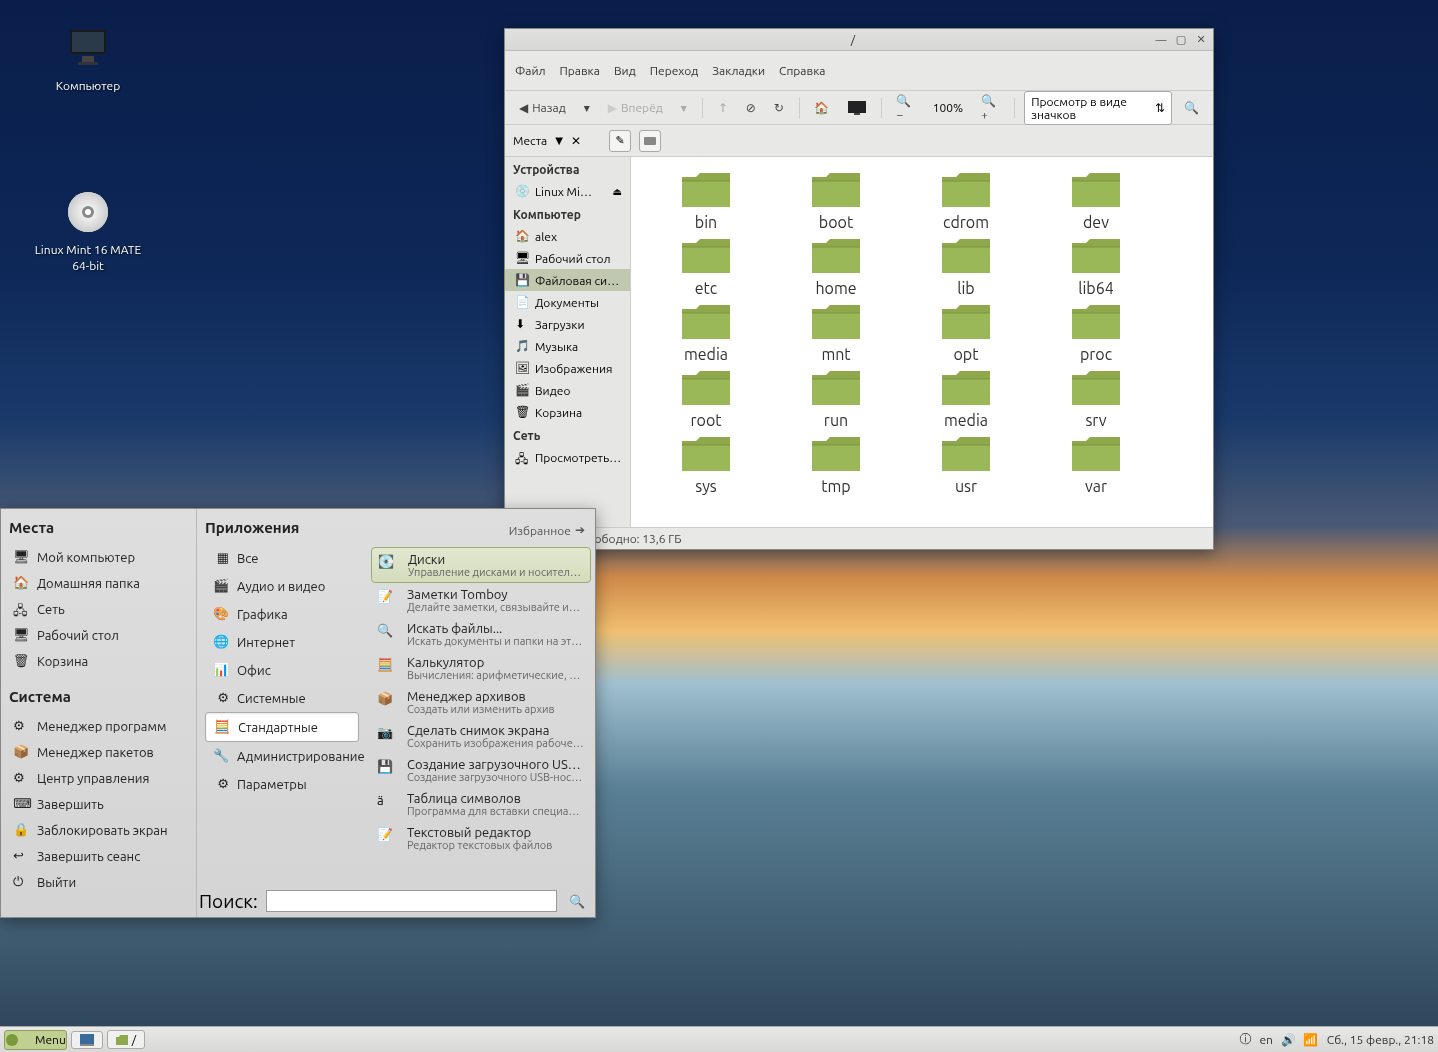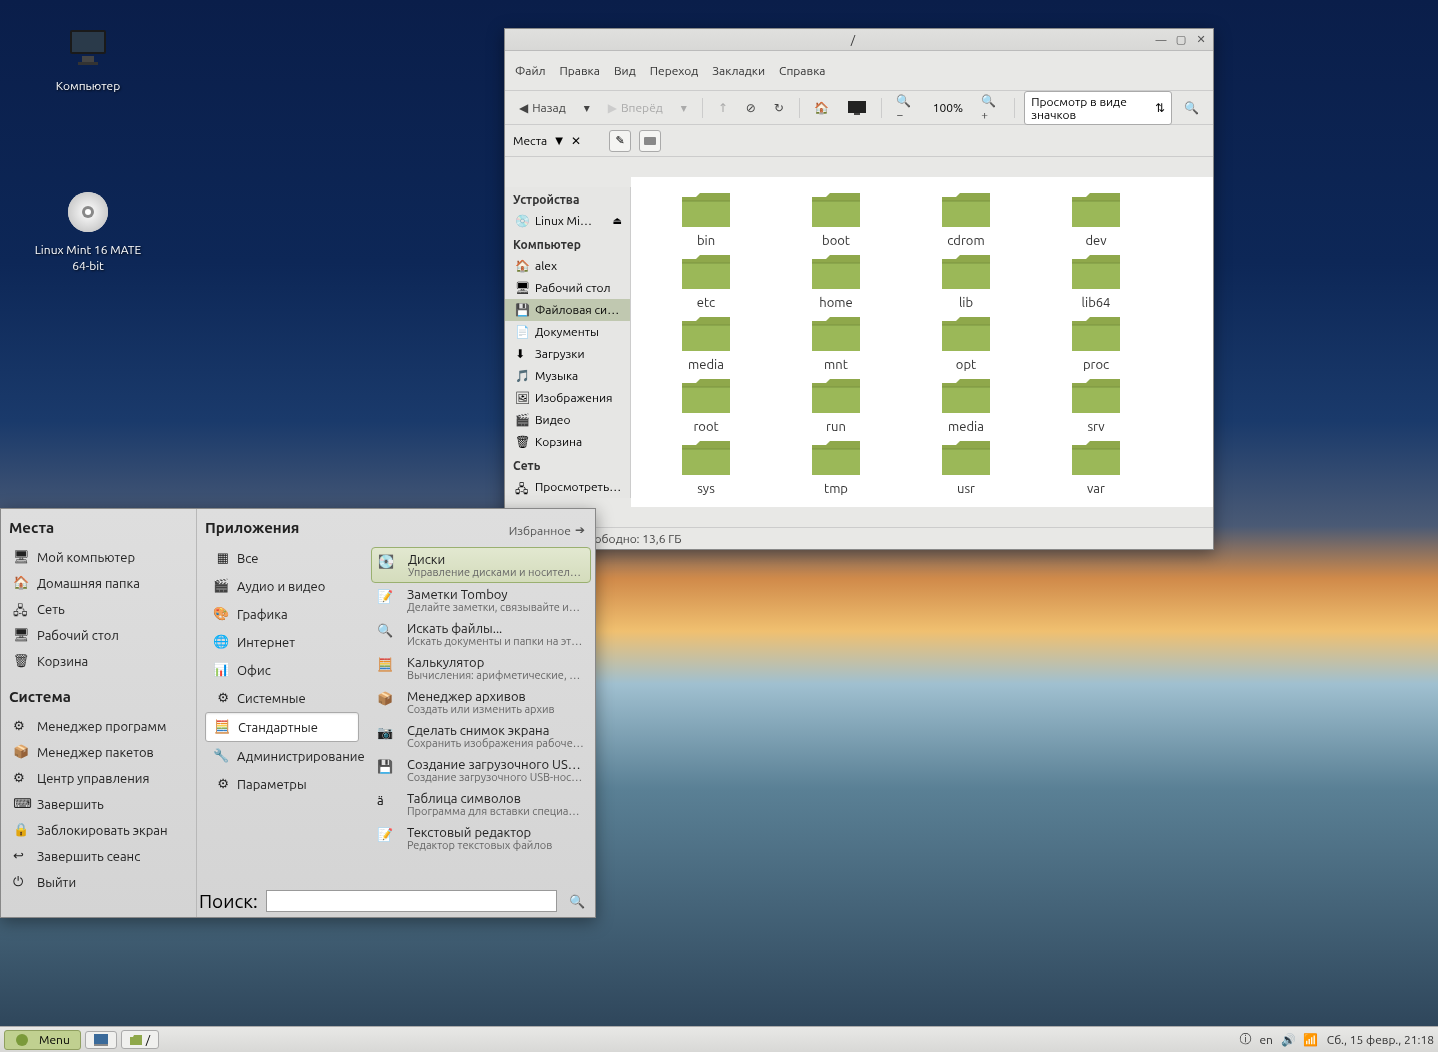--- a/index.html
+++ b/index.html
@@ -25,7 +25,7 @@
 .fm-locbar { height: 32px; display: flex; align-items: center; gap: 8px; padding: 0 8px; border-bottom: 1px solid #ccc; }
 .fm-locbar .places-label { font-size: 12px; }
 .fm-locbar .btn { width: 22px; height: 22px; border: 1px solid #aaa; background: #f4f4f2; border-radius: 3px; display: flex; align-items: center; justify-content: center; font-size: 11px; cursor:pointer; }
-.fm-body { flex: 1; display: flex; overflow: hidden; align-items: center; }
+.fm-body { flex: 1; display: flex; overflow: hidden; }
 .fm-sidebar { width: 126px; background: #e6e6e4; border-right: 1px solid #ccc; overflow-y: auto; font-size: 12px; }
 .fm-side-head { font-weight: bold; padding: 6px 8px 4px; color: #333; font-size: 12px; }
 .fm-side-item { padding: 4px 8px 4px 10px; display: flex; align-items: center; gap: 6px; cursor: pointer; white-space: nowrap; overflow: hidden; text-overflow: ellipsis; }

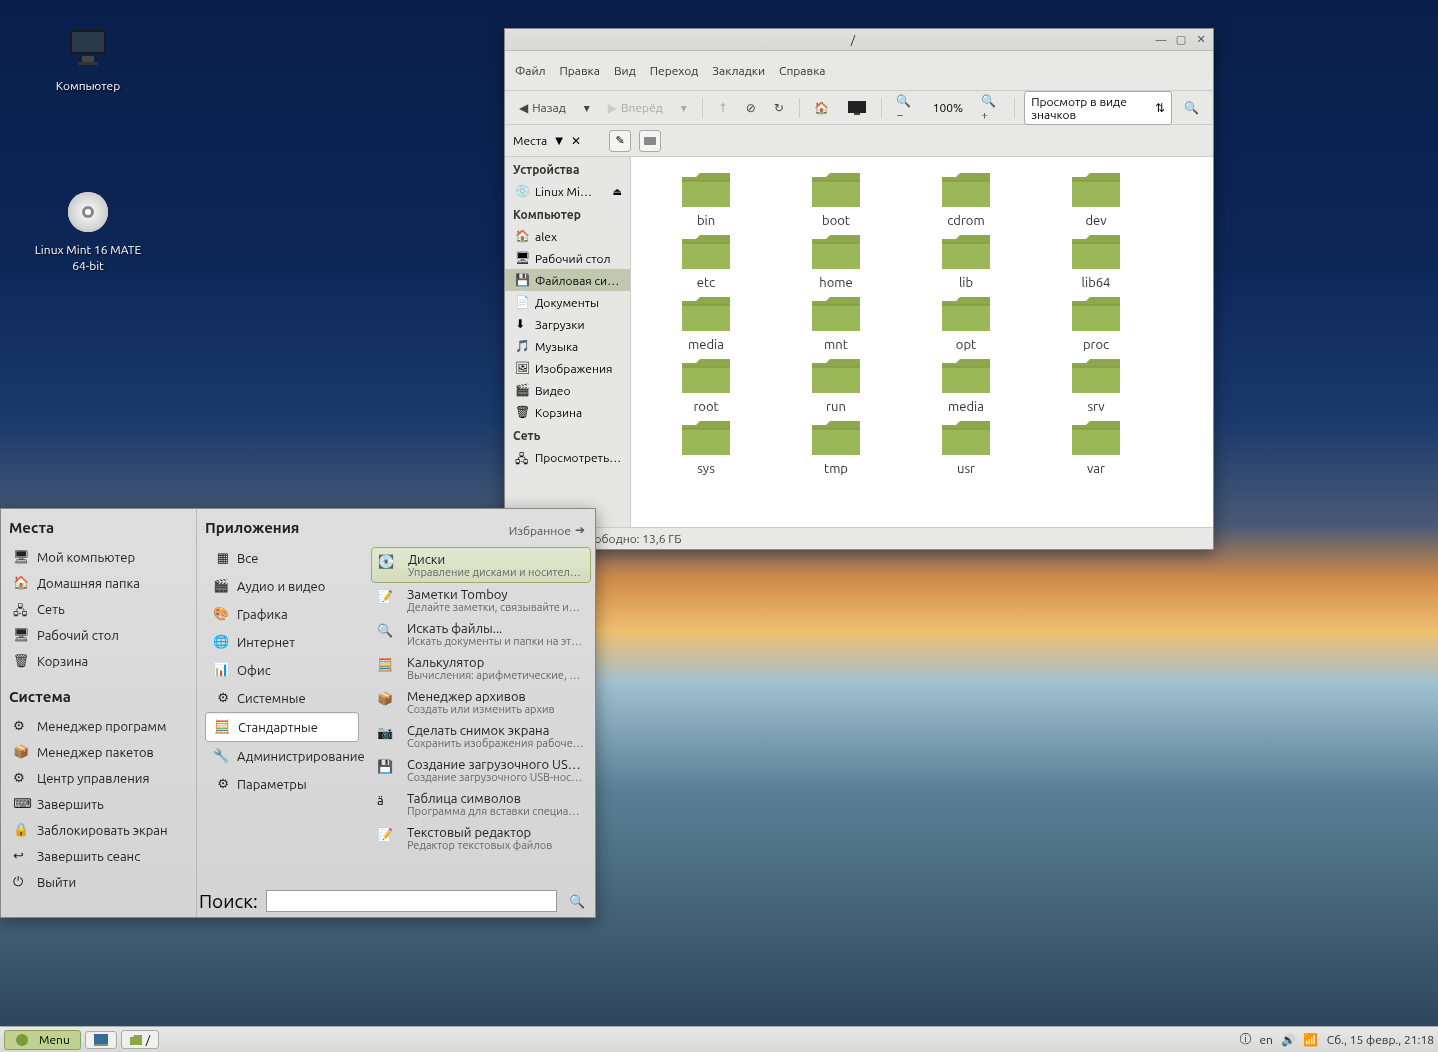--- a/index.html
+++ b/index.html
@@ -35,7 +35,7 @@
 .fm-content { flex: 1; background: #fff; overflow-y: auto; padding: 12px 0; display: flex; flex-wrap: wrap; align-content: flex-start; gap: 4px 40px; padding-left: 30px;}
 .fm-folder { width: 90px; text-align: center; cursor: pointer; }
 .fm-folder .fico { width: 52px; height: 40px; margin: 0 auto 4px; position: relative; }
-.fm-folder .fname { font-size: 13px; color: #333; }
+.fm-folder .fname { font-size: 16px; color: #333; }
 .fm-status { height: 22px; border-top: 1px solid #ccc; display: flex; align-items: center; padding: 0 10px; font-size: 12px; color: #444; }
 
 .menu-panel { position: absolute; top: 508px; left: 0; width: 596px; height: 410px; background: linear-gradient(#dedede,#d4d4d4); border: 1px solid #888; box-shadow: 0 4px 16px rgba(0,0,0,.4); display: flex; font-size: 13px; }

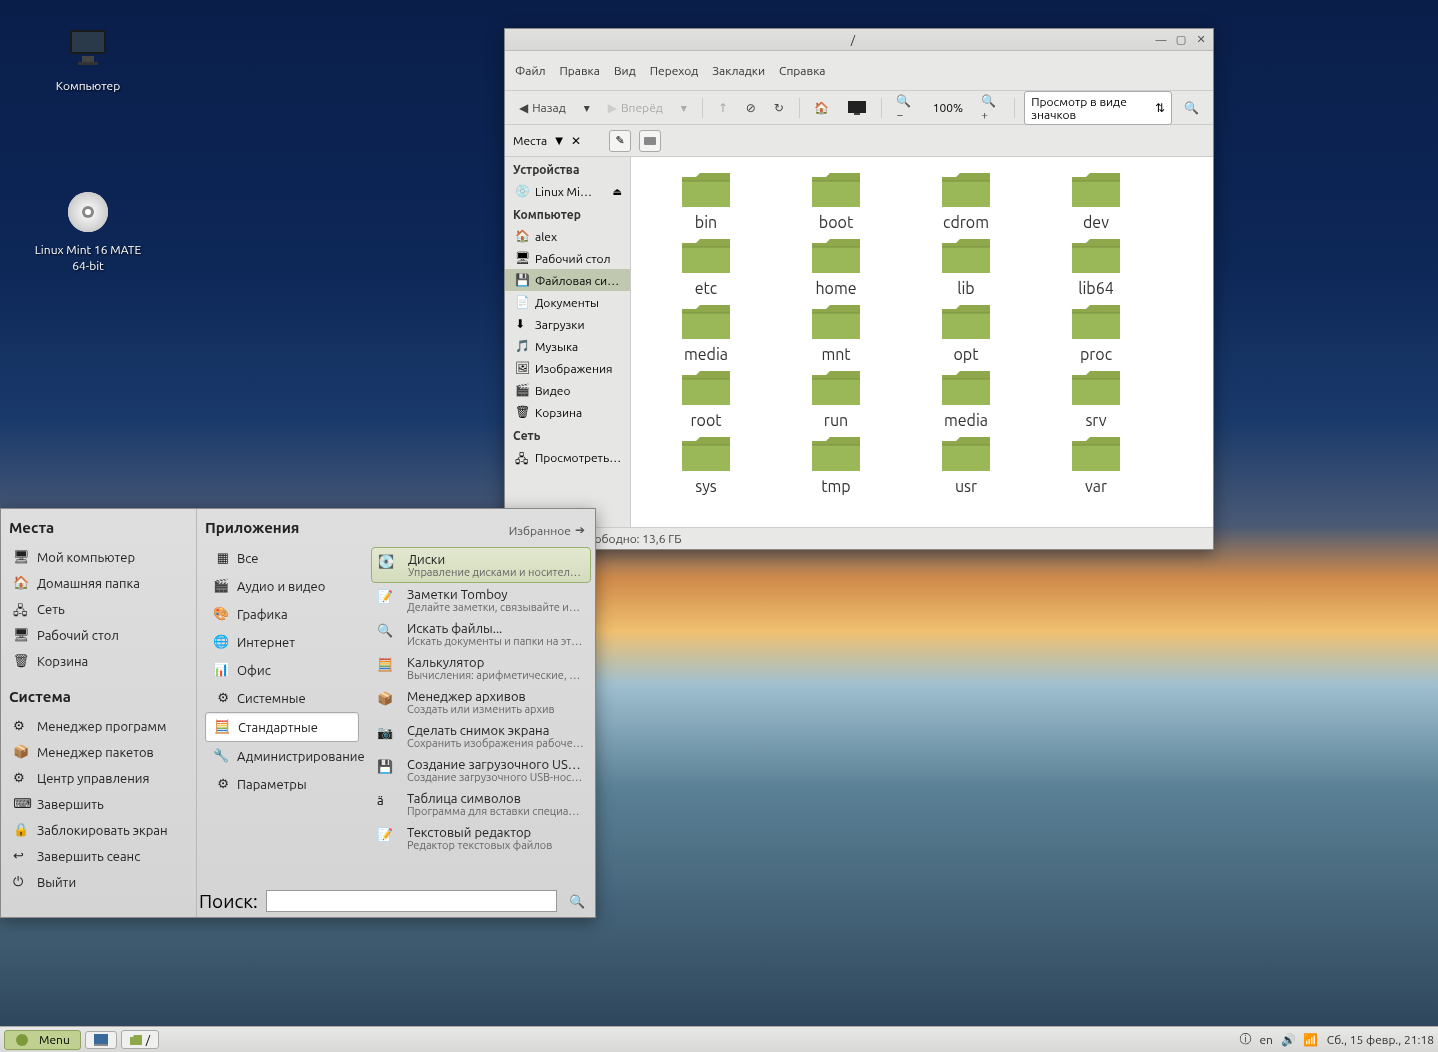--- a/index.html
+++ b/index.html
@@ -63,7 +63,7 @@
 .menu-search .sbtn { width: 24px; height: 24px; display:flex;align-items:center;justify-content:center;cursor:pointer; }
 
 .taskbar { position: absolute; bottom: 0; left: 0; right: 0; height: 26px; background: linear-gradient(#e8e8e6,#d8d8d6); border-top: 1px solid #aaa; display: flex; align-items: center; padding: 0 4px; font-size: 12px; }
-.taskbar .menu-btn { padding: 2px 10px; background: #c0d090; border: 1px solid #90a060; border-radius: 3px; display: flex; align-items: center; gap: 10px; cursor: pointer; margin-right: 4px; }
+.taskbar .menu-btn { padding: 2px 0; background: #c0d090; border: 1px solid #90a060; border-radius: 3px; display: flex; align-items: center; gap: 16px; cursor: pointer; margin-right: 4px; }
 .taskbar .task { padding: 2px 8px; background: #f0f0ee; border: 1px solid #aaa; border-radius: 3px; margin-right: 4px; cursor: pointer; display: flex; align-items: center; gap: 4px; }
 .taskbar .spacer { flex: 1; }
 .taskbar .tray { display: flex; align-items: center; gap: 8px; color: #333; }

